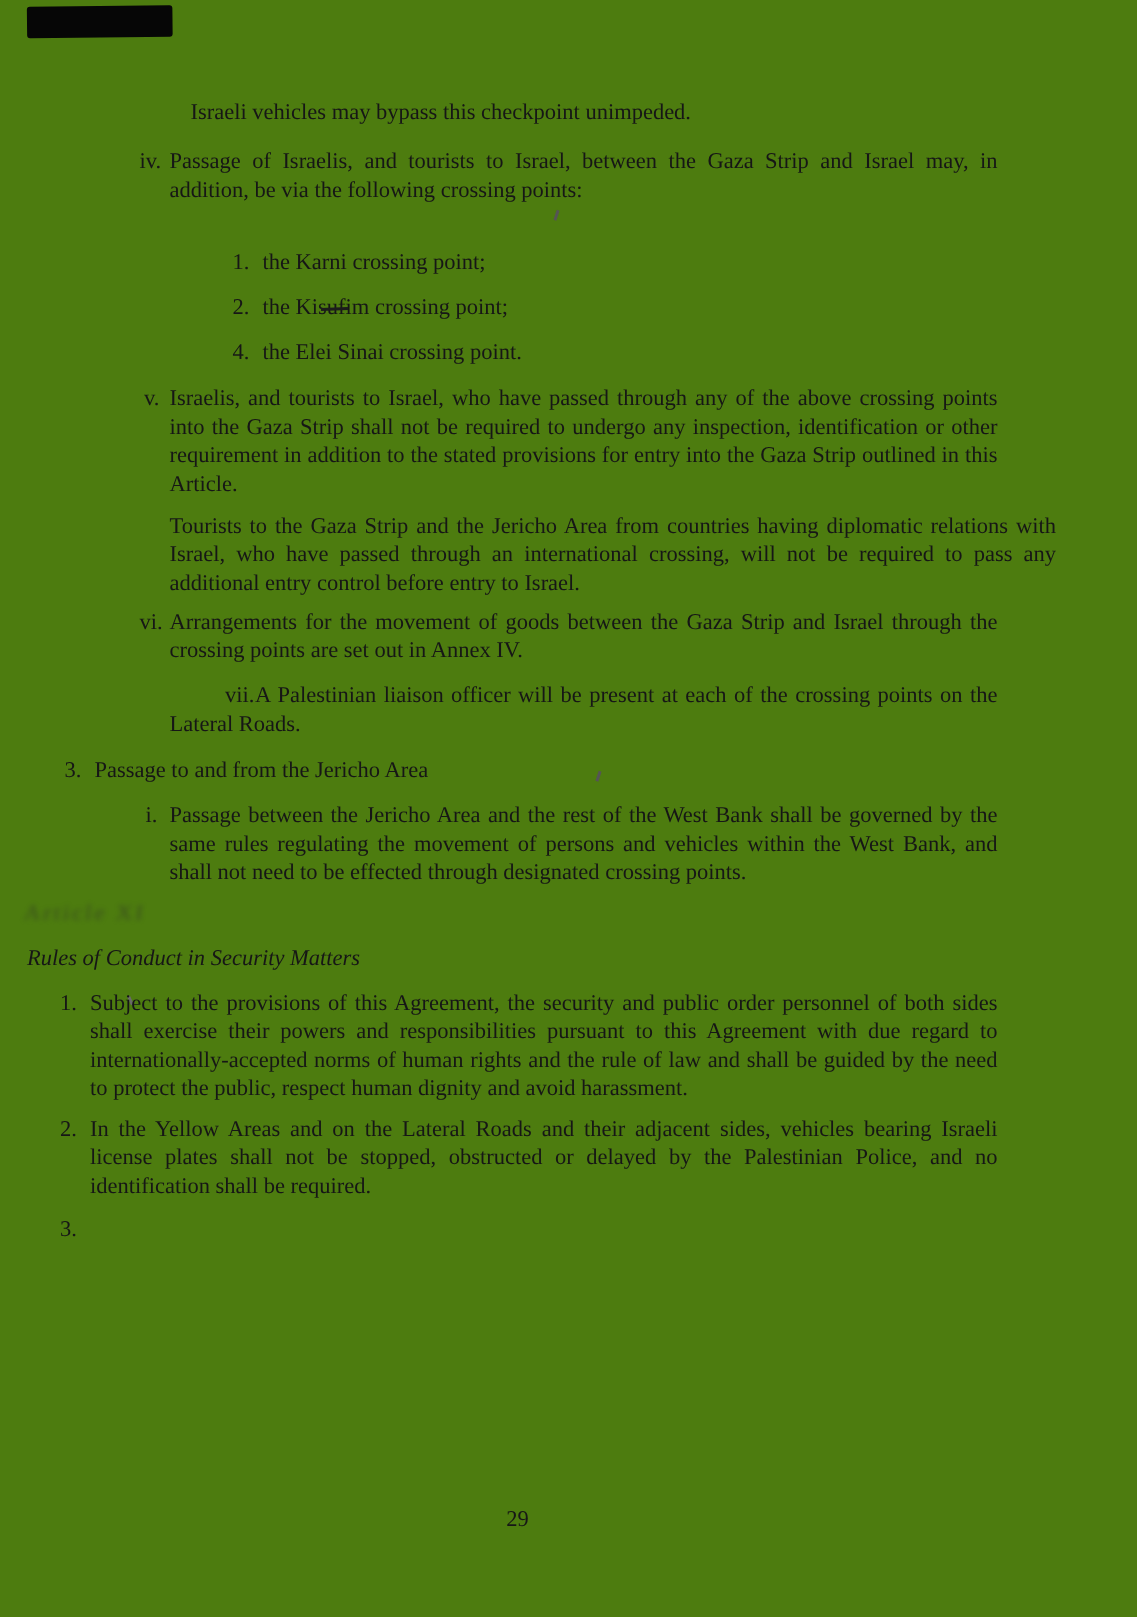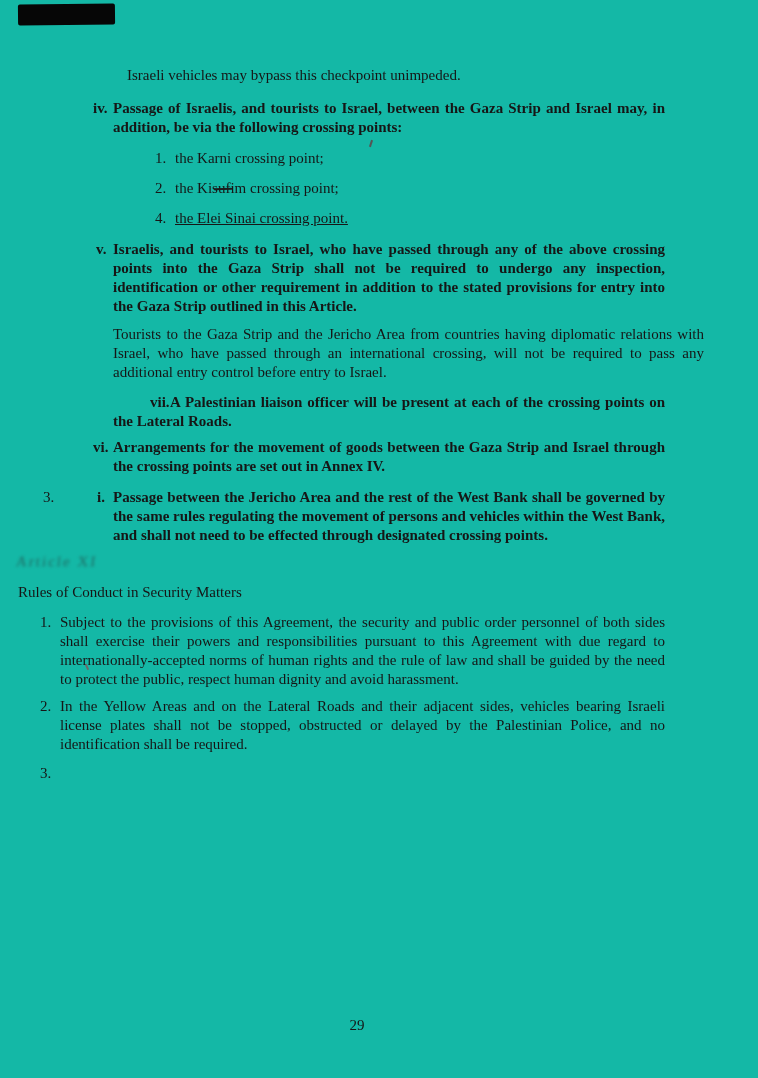--- a/index.html
+++ b/index.html
@@ -9,7 +9,7 @@
     width: 758px;
     height: 1078px;
     margin: 0 auto;
-    background: #14b8a6;
+    background: #4d7c0f;
     font-family: "Liberation Serif", "DejaVu Serif", serif;
     font-size: 15px;
     line-height: 19px;

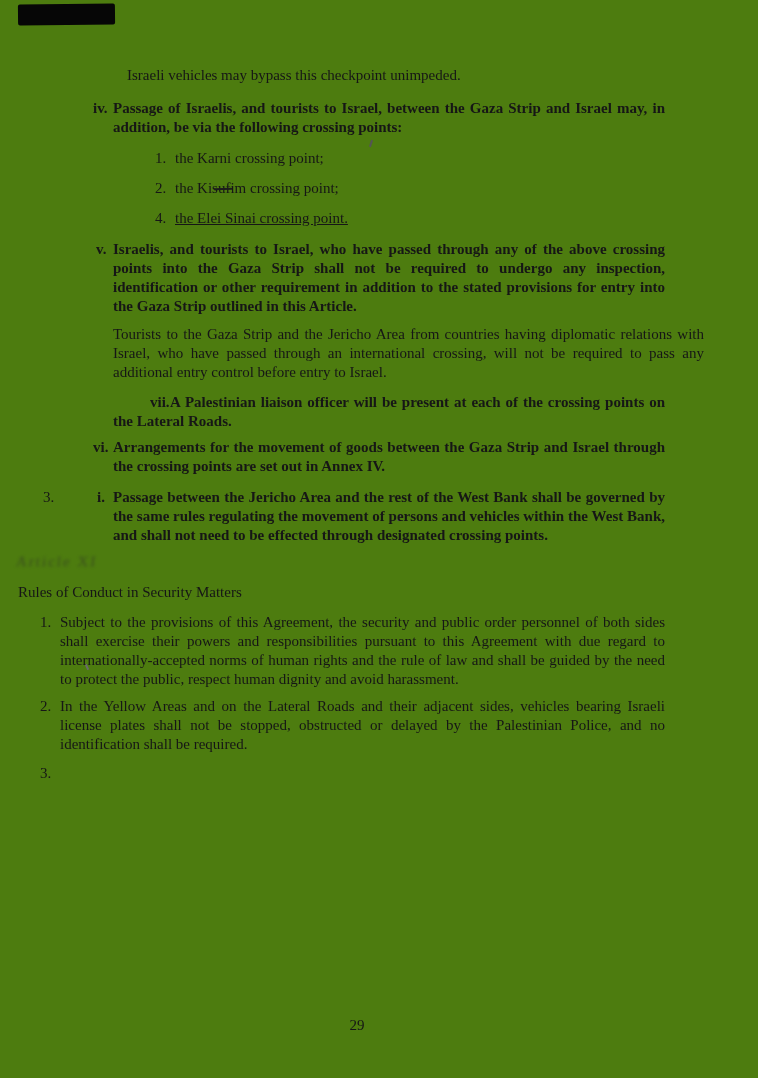--- a/index.html
+++ b/index.html
@@ -22,7 +22,7 @@
 
   .bypass { margin: 66px 93px 0 127px; text-align: left; }
 
-  .clause { margin-left: 113px; margin-right: 93px; font-weight: bold; }
+  .clause { margin-left: 113px; margin-right: 93px; }
   .iv  { margin-top: 14px; }  .iv  .lbl { left: -20px; }
   .v   { margin-top: 12px; }  .v   .lbl { left: -17px; }
   .vi  { margin-top: 7px;  }  .vi  .lbl { left: -20px; }

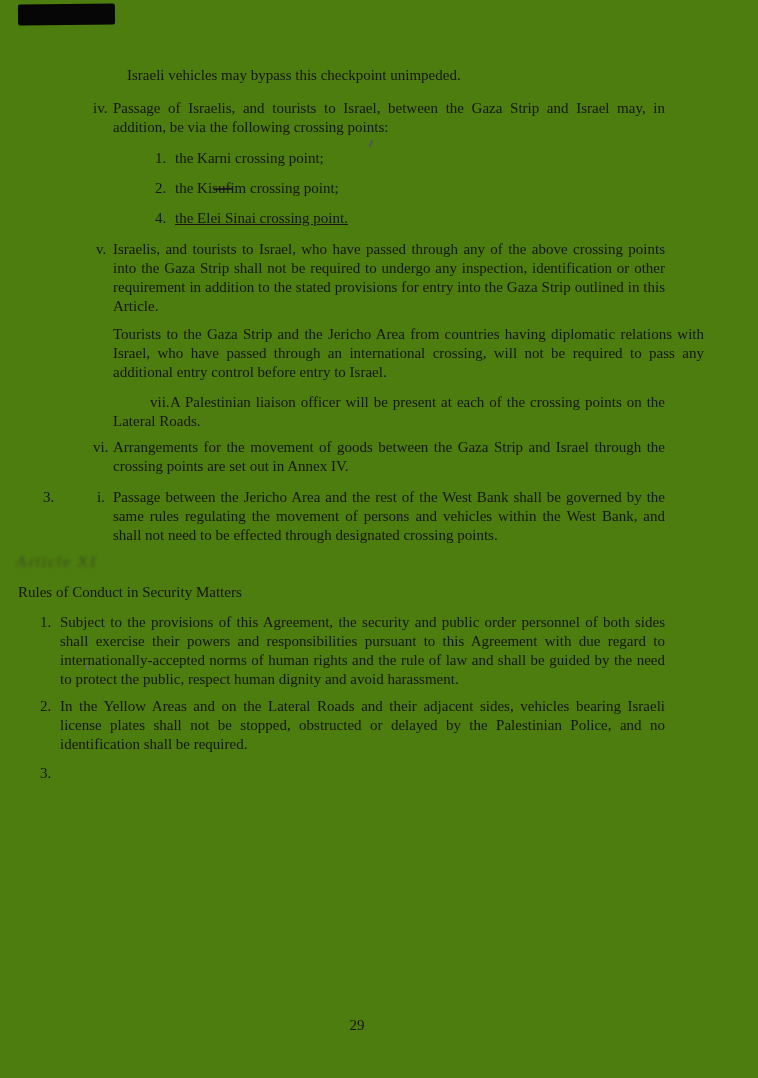--- a/index.html
+++ b/index.html
@@ -30,7 +30,7 @@
   .ci  { margin-top: 11px; }  .ci  .lbl { left: -16px; }
   .cii { margin-top: 9px;  }  .cii .lbl { left: -19px; }
 
-  .crossings { margin-top: 12px; }
+  .crossings { margin-top: 29px; }
   .crossing { position: relative; margin: 0 0 11px 155px; text-align: left; }
   .crossing:last-child { margin-bottom: 0; text-decoration: underline; }
   .crossing .num { display: inline-block; width: 20px; }

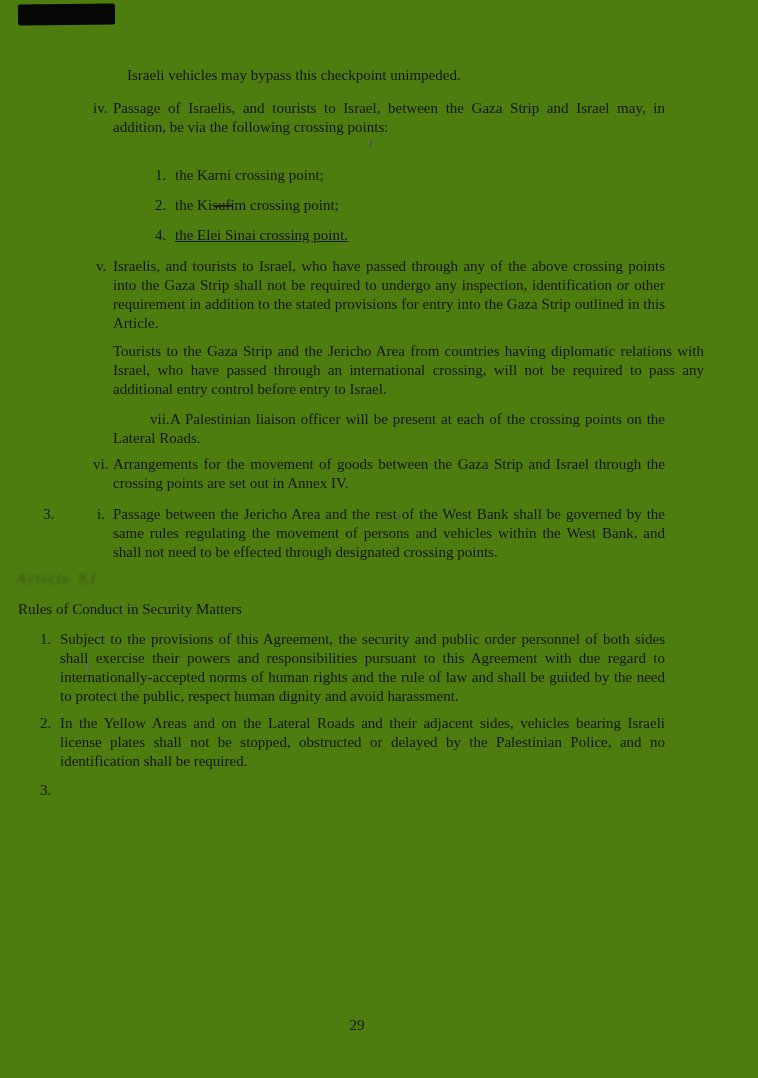--- a/index.html
+++ b/index.html
@@ -32,7 +32,7 @@
 
   .crossings { margin-top: 29px; }
   .crossing { position: relative; margin: 0 0 11px 155px; text-align: left; }
-  .crossing:last-child { margin-bottom: 0; text-decoration: underline; }
+  .crossing:last-child { margin-bottom: 0; }
   .crossing .num { display: inline-block; width: 20px; }
   .strike-artifact {
     position: absolute; left: 59px; top: 9px; width: 18px; height: 2px;

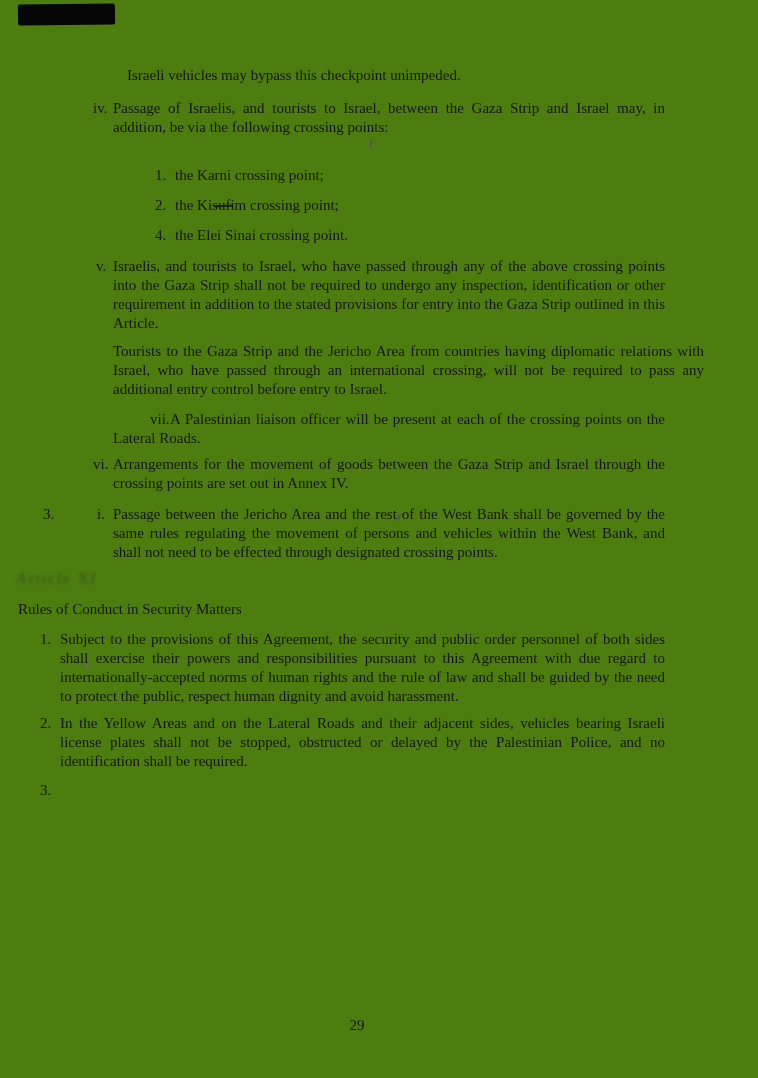--- a/index.html
+++ b/index.html
@@ -106,14 +106,14 @@
 
   <p class="p tourists">Tourists to the Gaza Strip and the Jericho Area from countries having diplomatic relations with Israel, who have passed through an international crossing, will not be required to pass any additional entry control before entry to Israel.</p>
 
+  <div class="p hang clause vi">
+    <span class="lbl">vi.</span>
+    <span>Arrangements for the movement of goods between the Gaza Strip and Israel through the crossing points are set out in Annex IV.</span>
+  </div>
+
   <div class="p hang clause vii">
     <span class="lbl">vii.</span>
     <span>A Palestinian liaison officer will be present at each of the crossing points on the Lateral Roads.</span>
-  </div>
-
-  <div class="p hang clause vi">
-    <span class="lbl">vi.</span>
-    <span>Arrangements for the movement of goods between the Gaza Strip and Israel through the crossing points are set out in Annex IV.</span>
   </div>
 
   <div class="p hang sec3">

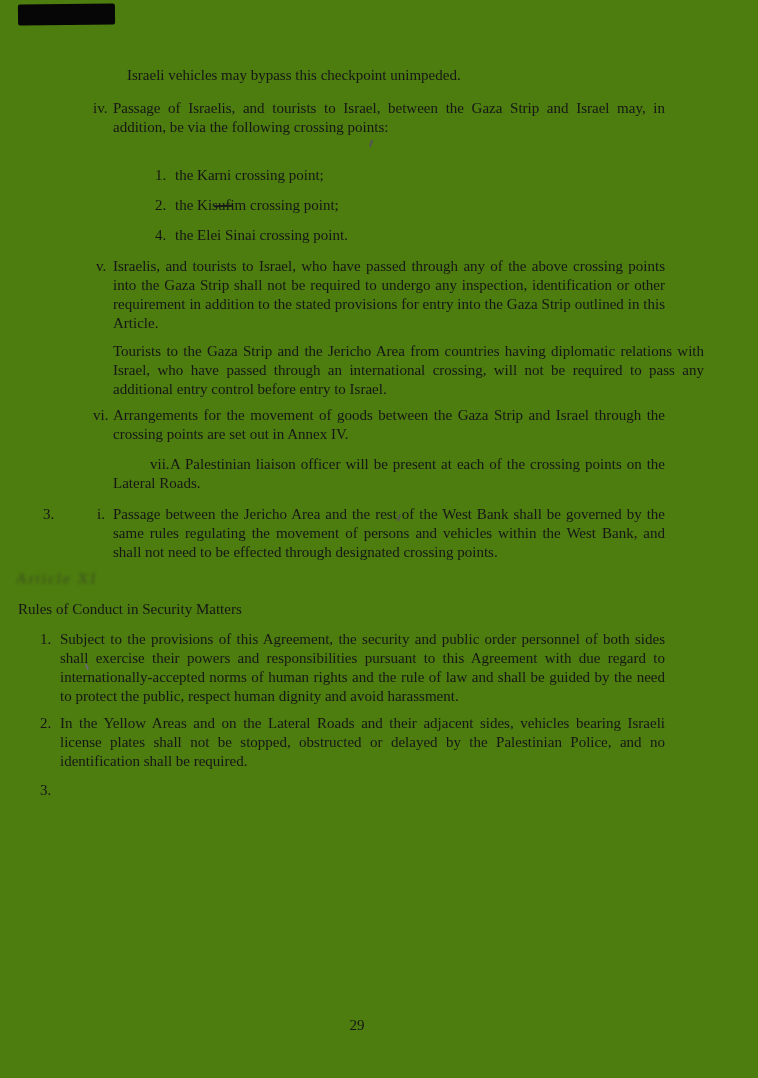--- a/index.html
+++ b/index.html
@@ -118,6 +118,7 @@
 
   <div class="p hang sec3">
     <span class="lbl">3.</span>
+    <span>Passage to and from the Jericho Area</span>
   </div>
 
   <div class="p hang clause ci">

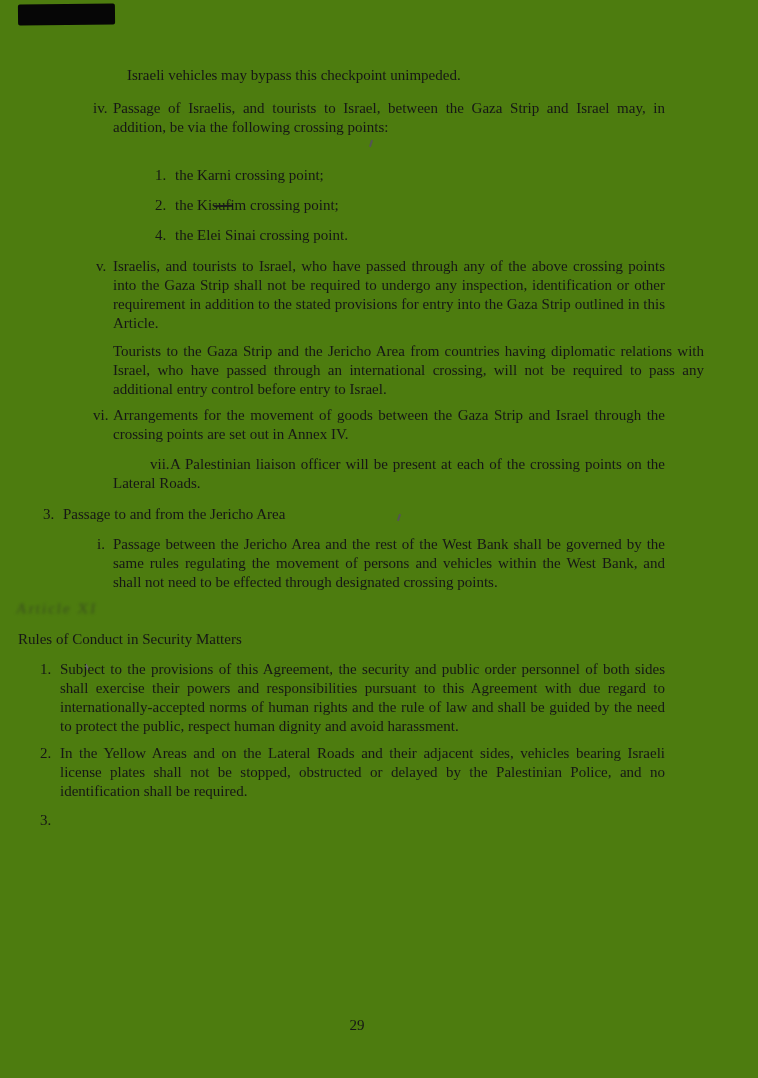--- a/index.html
+++ b/index.html
@@ -50,7 +50,7 @@
     transform: skewX(-6deg) scaleY(0.95); letter-spacing: 2px;
   }
 
-  .rules-heading { margin: 11px 0 0 18px; text-align: left; }
+  .rules-heading { margin: 11px 0 0 18px; text-align: left; font-style: italic; }
 
   .rule { position: relative; margin-left: 60px; margin-right: 93px; }
   .rule .lbl { left: -20px; }

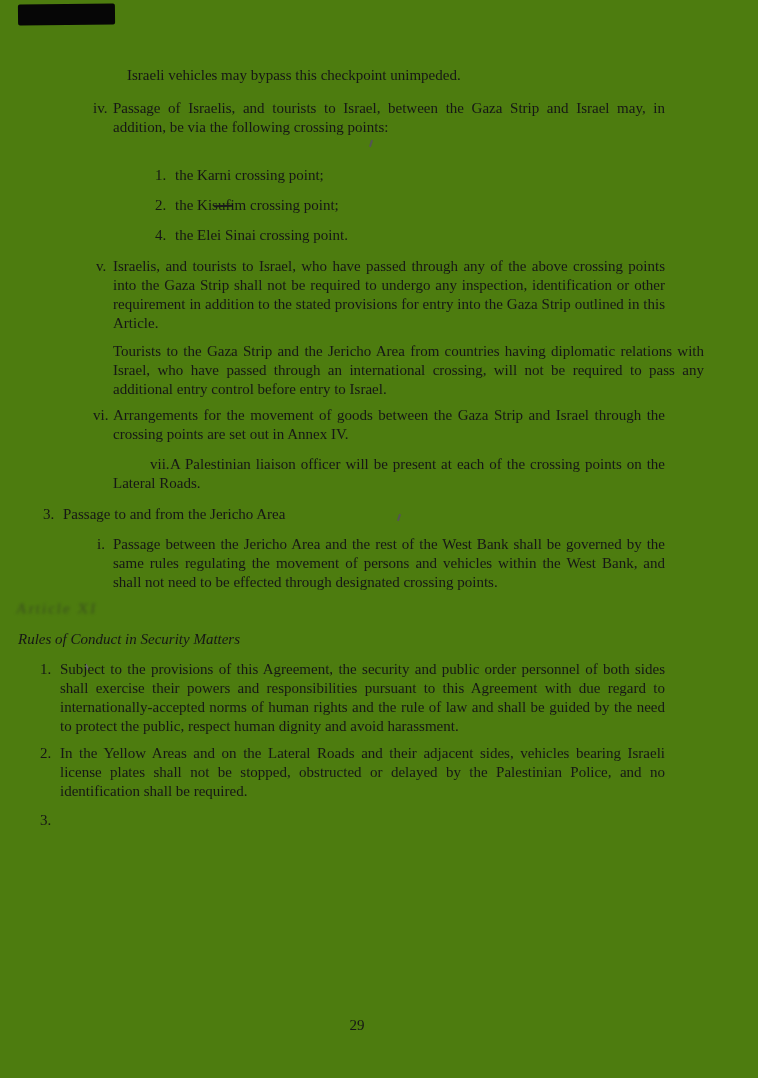--- a/index.html
+++ b/index.html
@@ -58,7 +58,7 @@
   .rule2 { margin-top: 8px; }
   .rule3 { margin-top: 10px; }
 
-  .page-number { position: absolute; top: 1004px; left: 0; width: 690px; text-align: center; margin: 12px; }
+  .page-number { position: absolute; top: 1004px; left: 0; width: 690px; text-align: center; margin: 0; }
 
   .corner-box {
     position: absolute; top: 4px; left: 18px; width: 97px; height: 21px;

